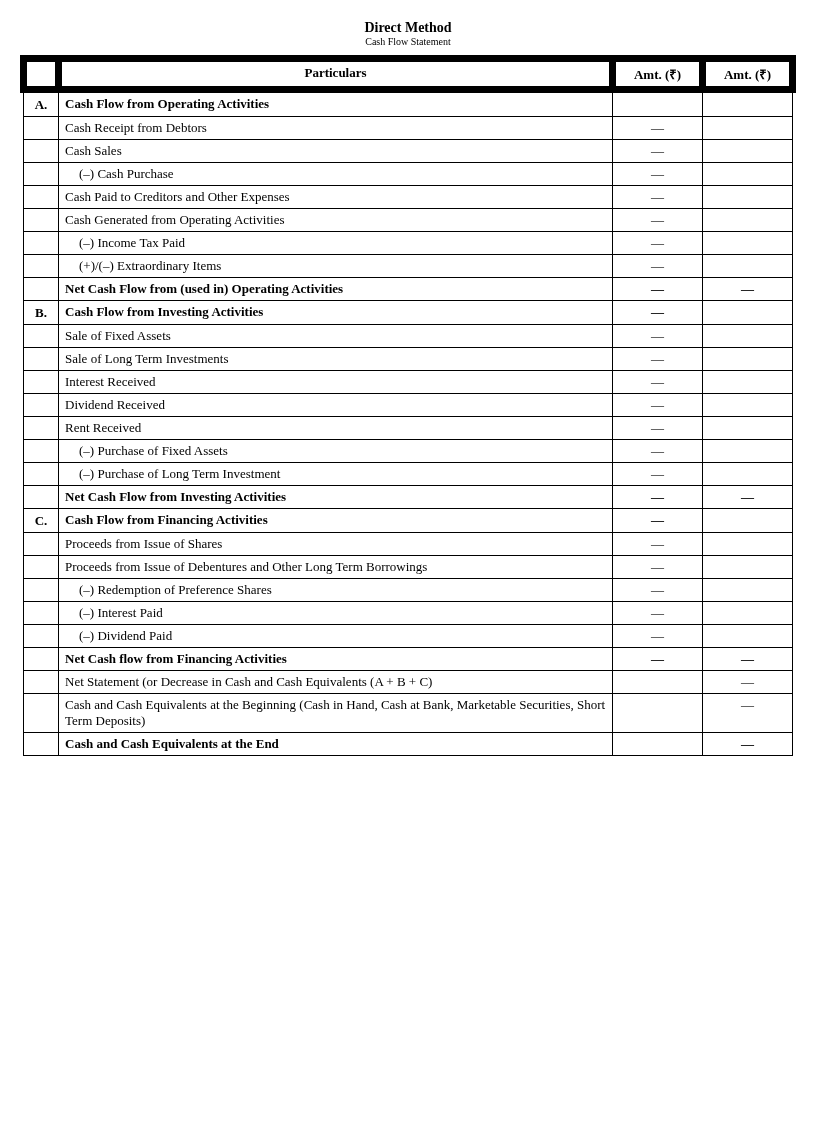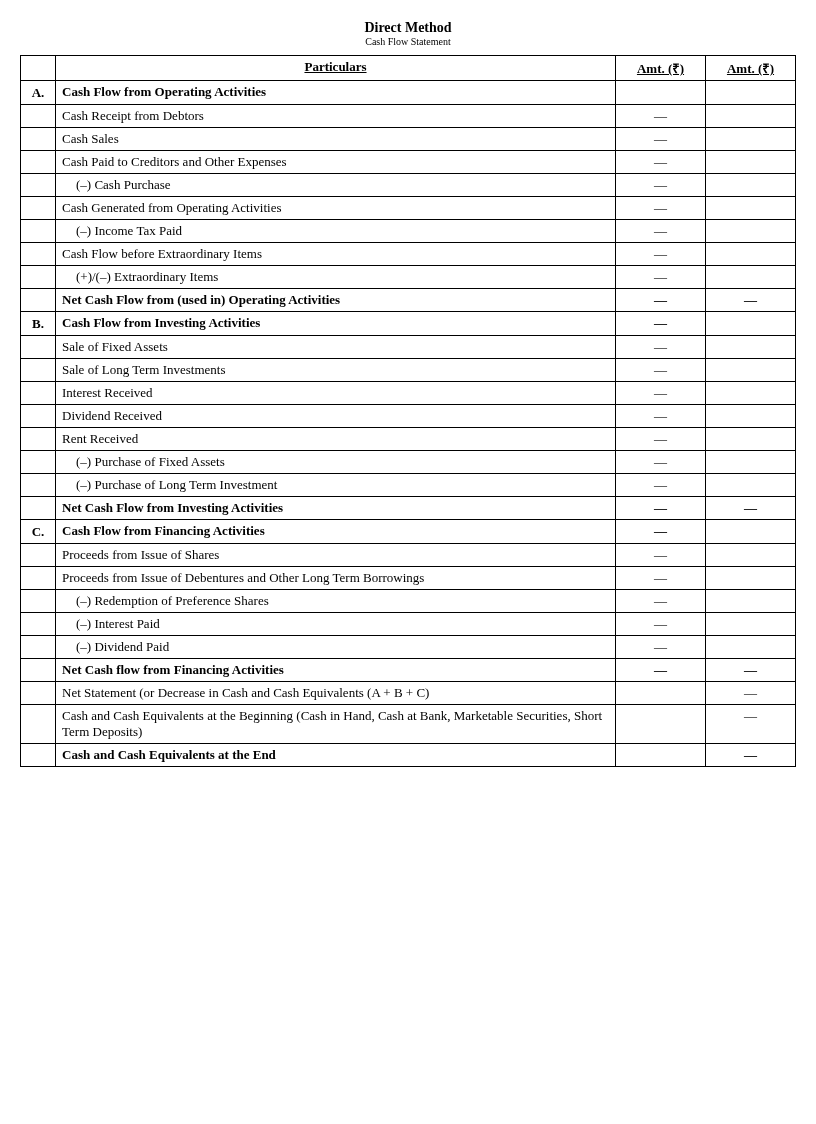--- a/index.html
+++ b/index.html
@@ -58,8 +58,7 @@
     thead th {
       text-align: center;
       font-weight: bold;
-      border: 1px solid #000000;
-      text-decoration: underline;
+      border: 7px solid #000000;
     }
     .indented {
       padding-left: 20px;

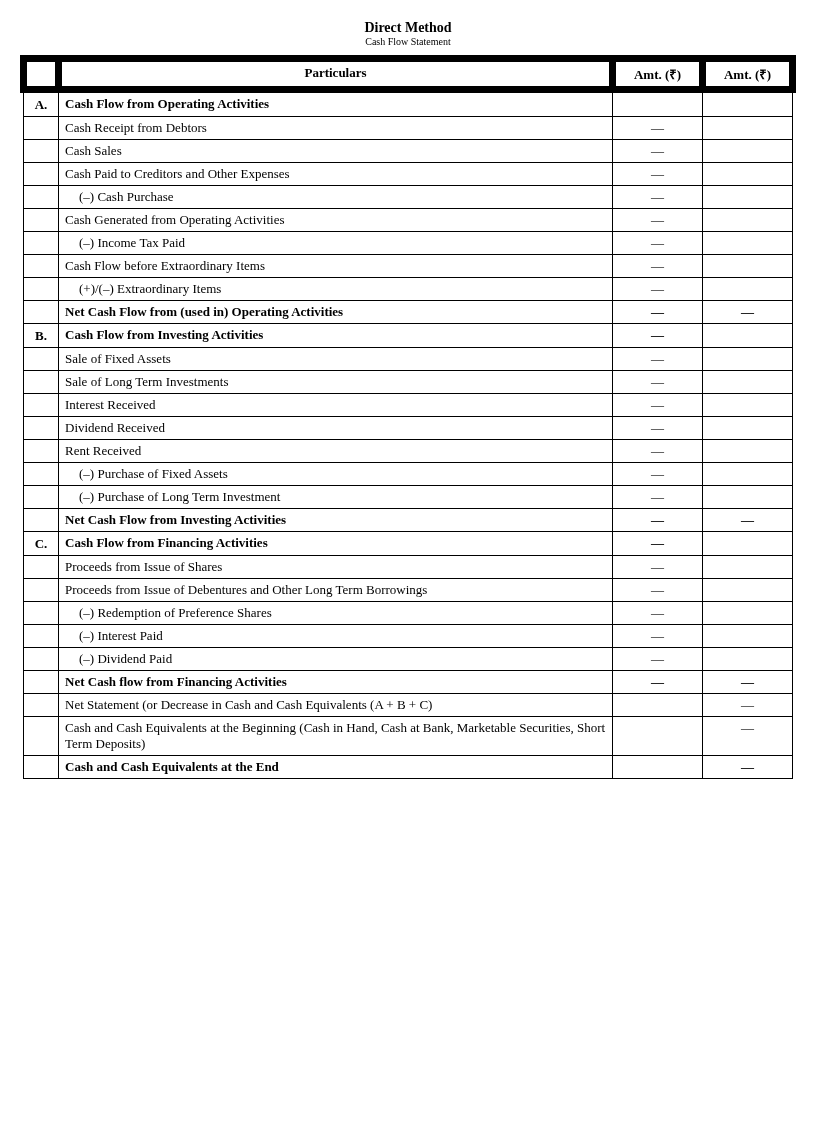--- a/index.html
+++ b/index.html
@@ -114,13 +114,13 @@
         </tr>
         <tr>
           <td class="col-index index-cell"></td>
+          <td class="col-particulars indented">(–) Cash Purchase</td>
+          <td class="col-amt1 dash">—</td>
+          <td class="col-amt2 dash"></td>
+        </tr>
+        <tr>
+          <td class="col-index index-cell"></td>
           <td class="col-particulars">Cash Paid to Creditors and Other Expenses</td>
-          <td class="col-amt1 dash">—</td>
-          <td class="col-amt2 dash"></td>
-        </tr>
-        <tr>
-          <td class="col-index index-cell"></td>
-          <td class="col-particulars indented">(–) Cash Purchase</td>
           <td class="col-amt1 dash">—</td>
           <td class="col-amt2 dash"></td>
         </tr>

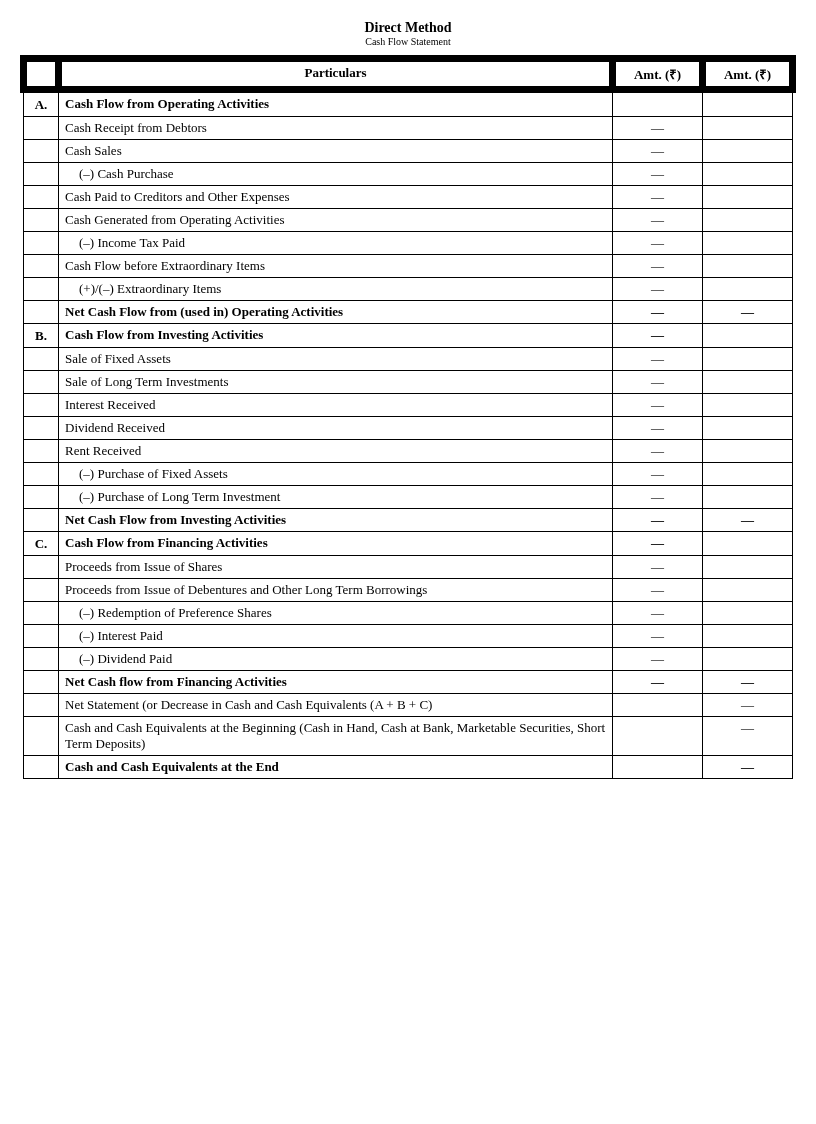--- a/index.html
+++ b/index.html
@@ -138,12 +138,6 @@
         </tr>
         <tr>
           <td class="col-index index-cell"></td>
-          <td class="col-particulars">Cash Flow before Extraordinary Items</td>
-          <td class="col-amt1 dash">—</td>
-          <td class="col-amt2 dash"></td>
-        </tr>
-        <tr>
-          <td class="col-index index-cell"></td>
           <td class="col-particulars indented">(+)/(–) Extraordinary Items</td>
           <td class="col-amt1 dash">—</td>
           <td class="col-amt2 dash"></td>

